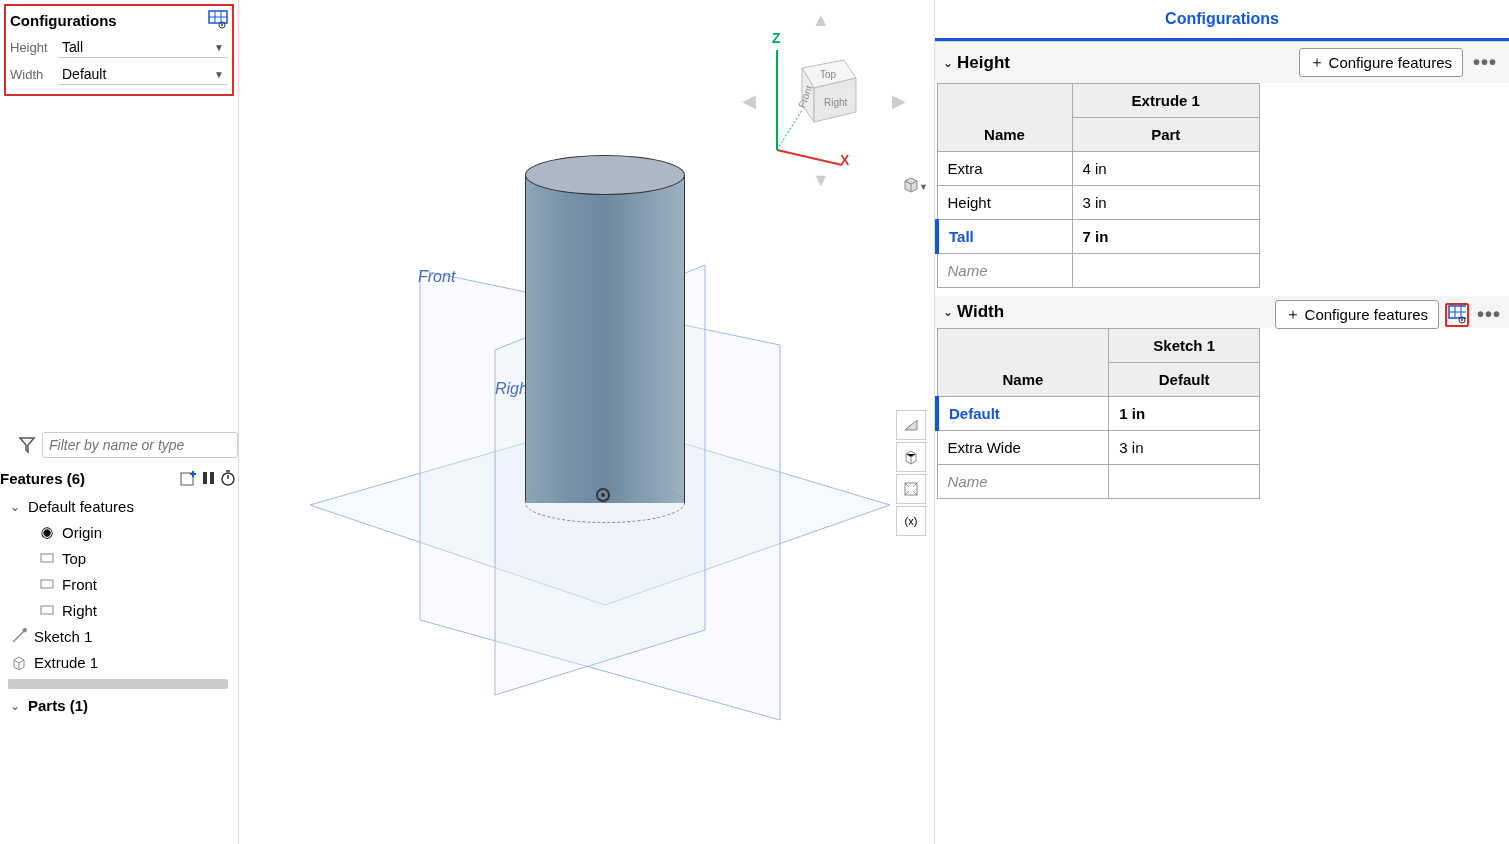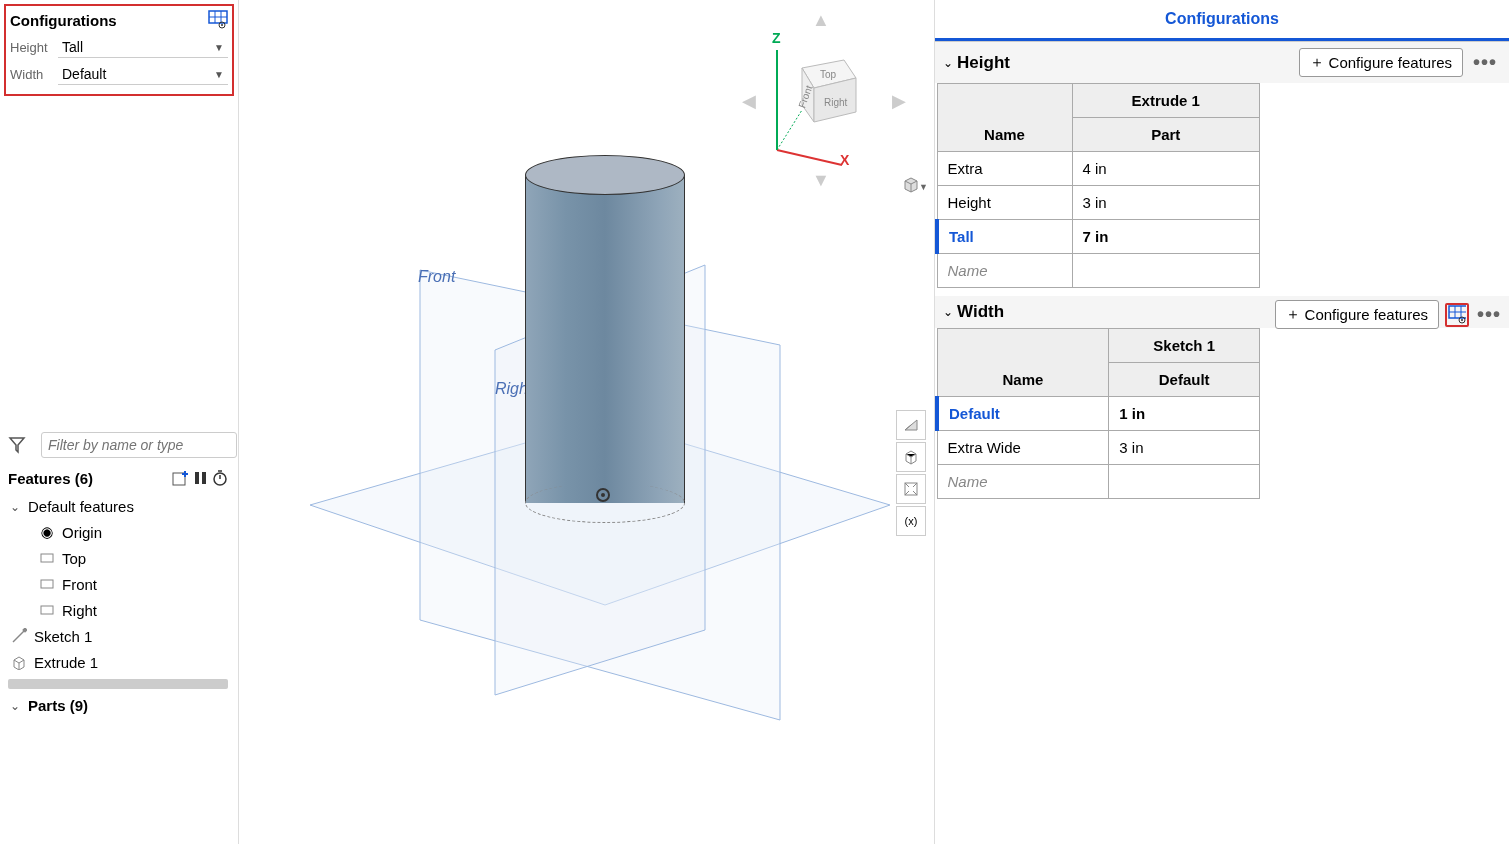--- a/index.html
+++ b/index.html
@@ -15,7 +15,7 @@
 .config-row .dropdown { flex: 1; border-bottom: 1px solid #ccc; display: flex; justify-content: space-between; align-items: center; padding: 2px 4px; color: #000; }
 .config-row .dropdown .caret { font-size: 10px; color: #555; }
 
-.filter-row { display: flex; align-items: center; gap: 15px; padding: 6px 8px; margin-top: 330px; }
+.filter-row { display: flex; align-items: center; gap: 6px; padding: 6px 18px; margin-top: 330px; }
 .filter-icon { width: 20px; height: 20px; display: flex; align-items: center; justify-content: center; }
 .filter-input { flex: 1; border: 1px solid #ccc; border-radius: 3px; padding: 4px 6px; font-size: 14px; font-style: italic; color: #888; }
 

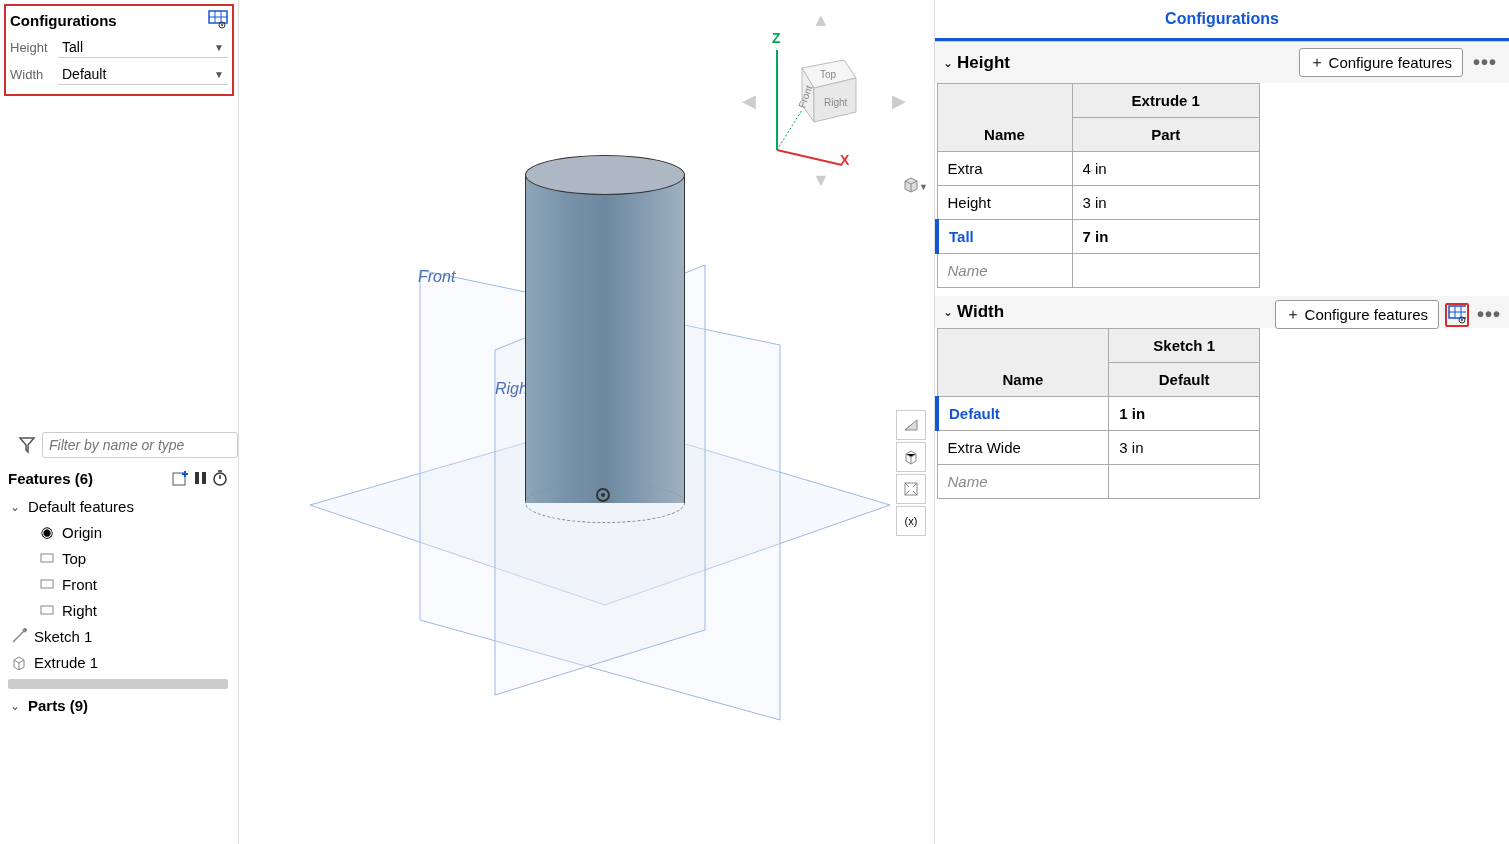--- a/index.html
+++ b/index.html
@@ -19,7 +19,7 @@
 .filter-icon { width: 20px; height: 20px; display: flex; align-items: center; justify-content: center; }
 .filter-input { flex: 1; border: 1px solid #ccc; border-radius: 3px; padding: 4px 6px; font-size: 14px; font-style: italic; color: #888; }
 
-.features-header { display: flex; align-items: center; padding: 4px 8px; font-size: 15px; font-weight: bold; gap: 0; }
+.features-header { display: flex; align-items: center; padding: 4px 0; font-size: 15px; font-weight: bold; gap: 0; }
 .features-header .spacer { flex: 1; }
 .features-header .tool-icon { width: 20px; height: 20px; display: inline-flex; align-items: center; justify-content: center; }
 

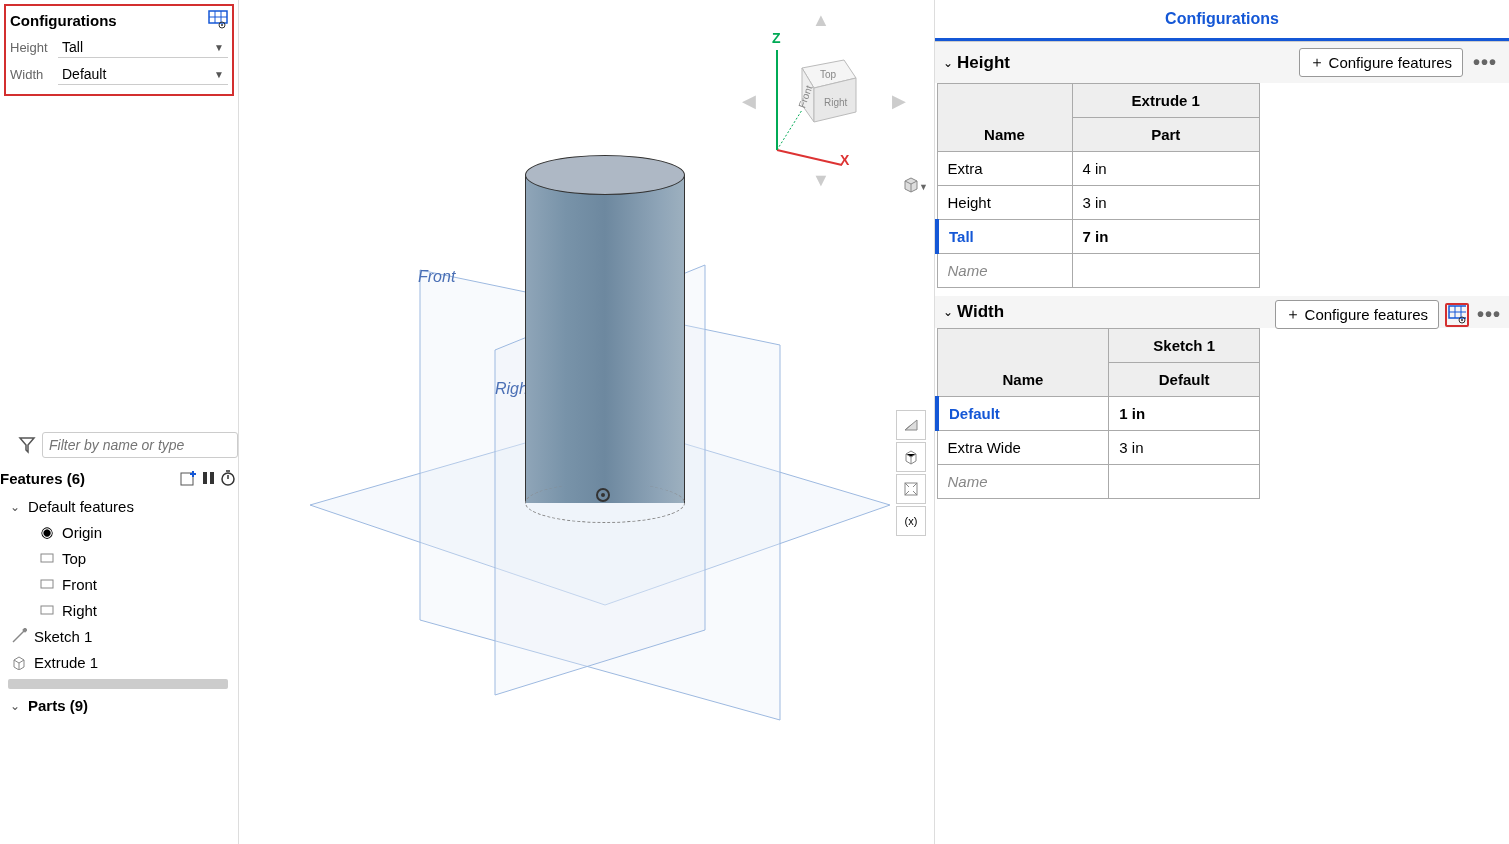--- a/index.html
+++ b/index.html
@@ -209,7 +209,7 @@
 
     <div class="tree-item">
       <span class="chev">⌄</span>
-      <span style="font-weight:bold;">Parts (9)</span>
+      <span style="font-weight:bold;">Parts (1)</span>
     </div>
   </div>
 </div>

